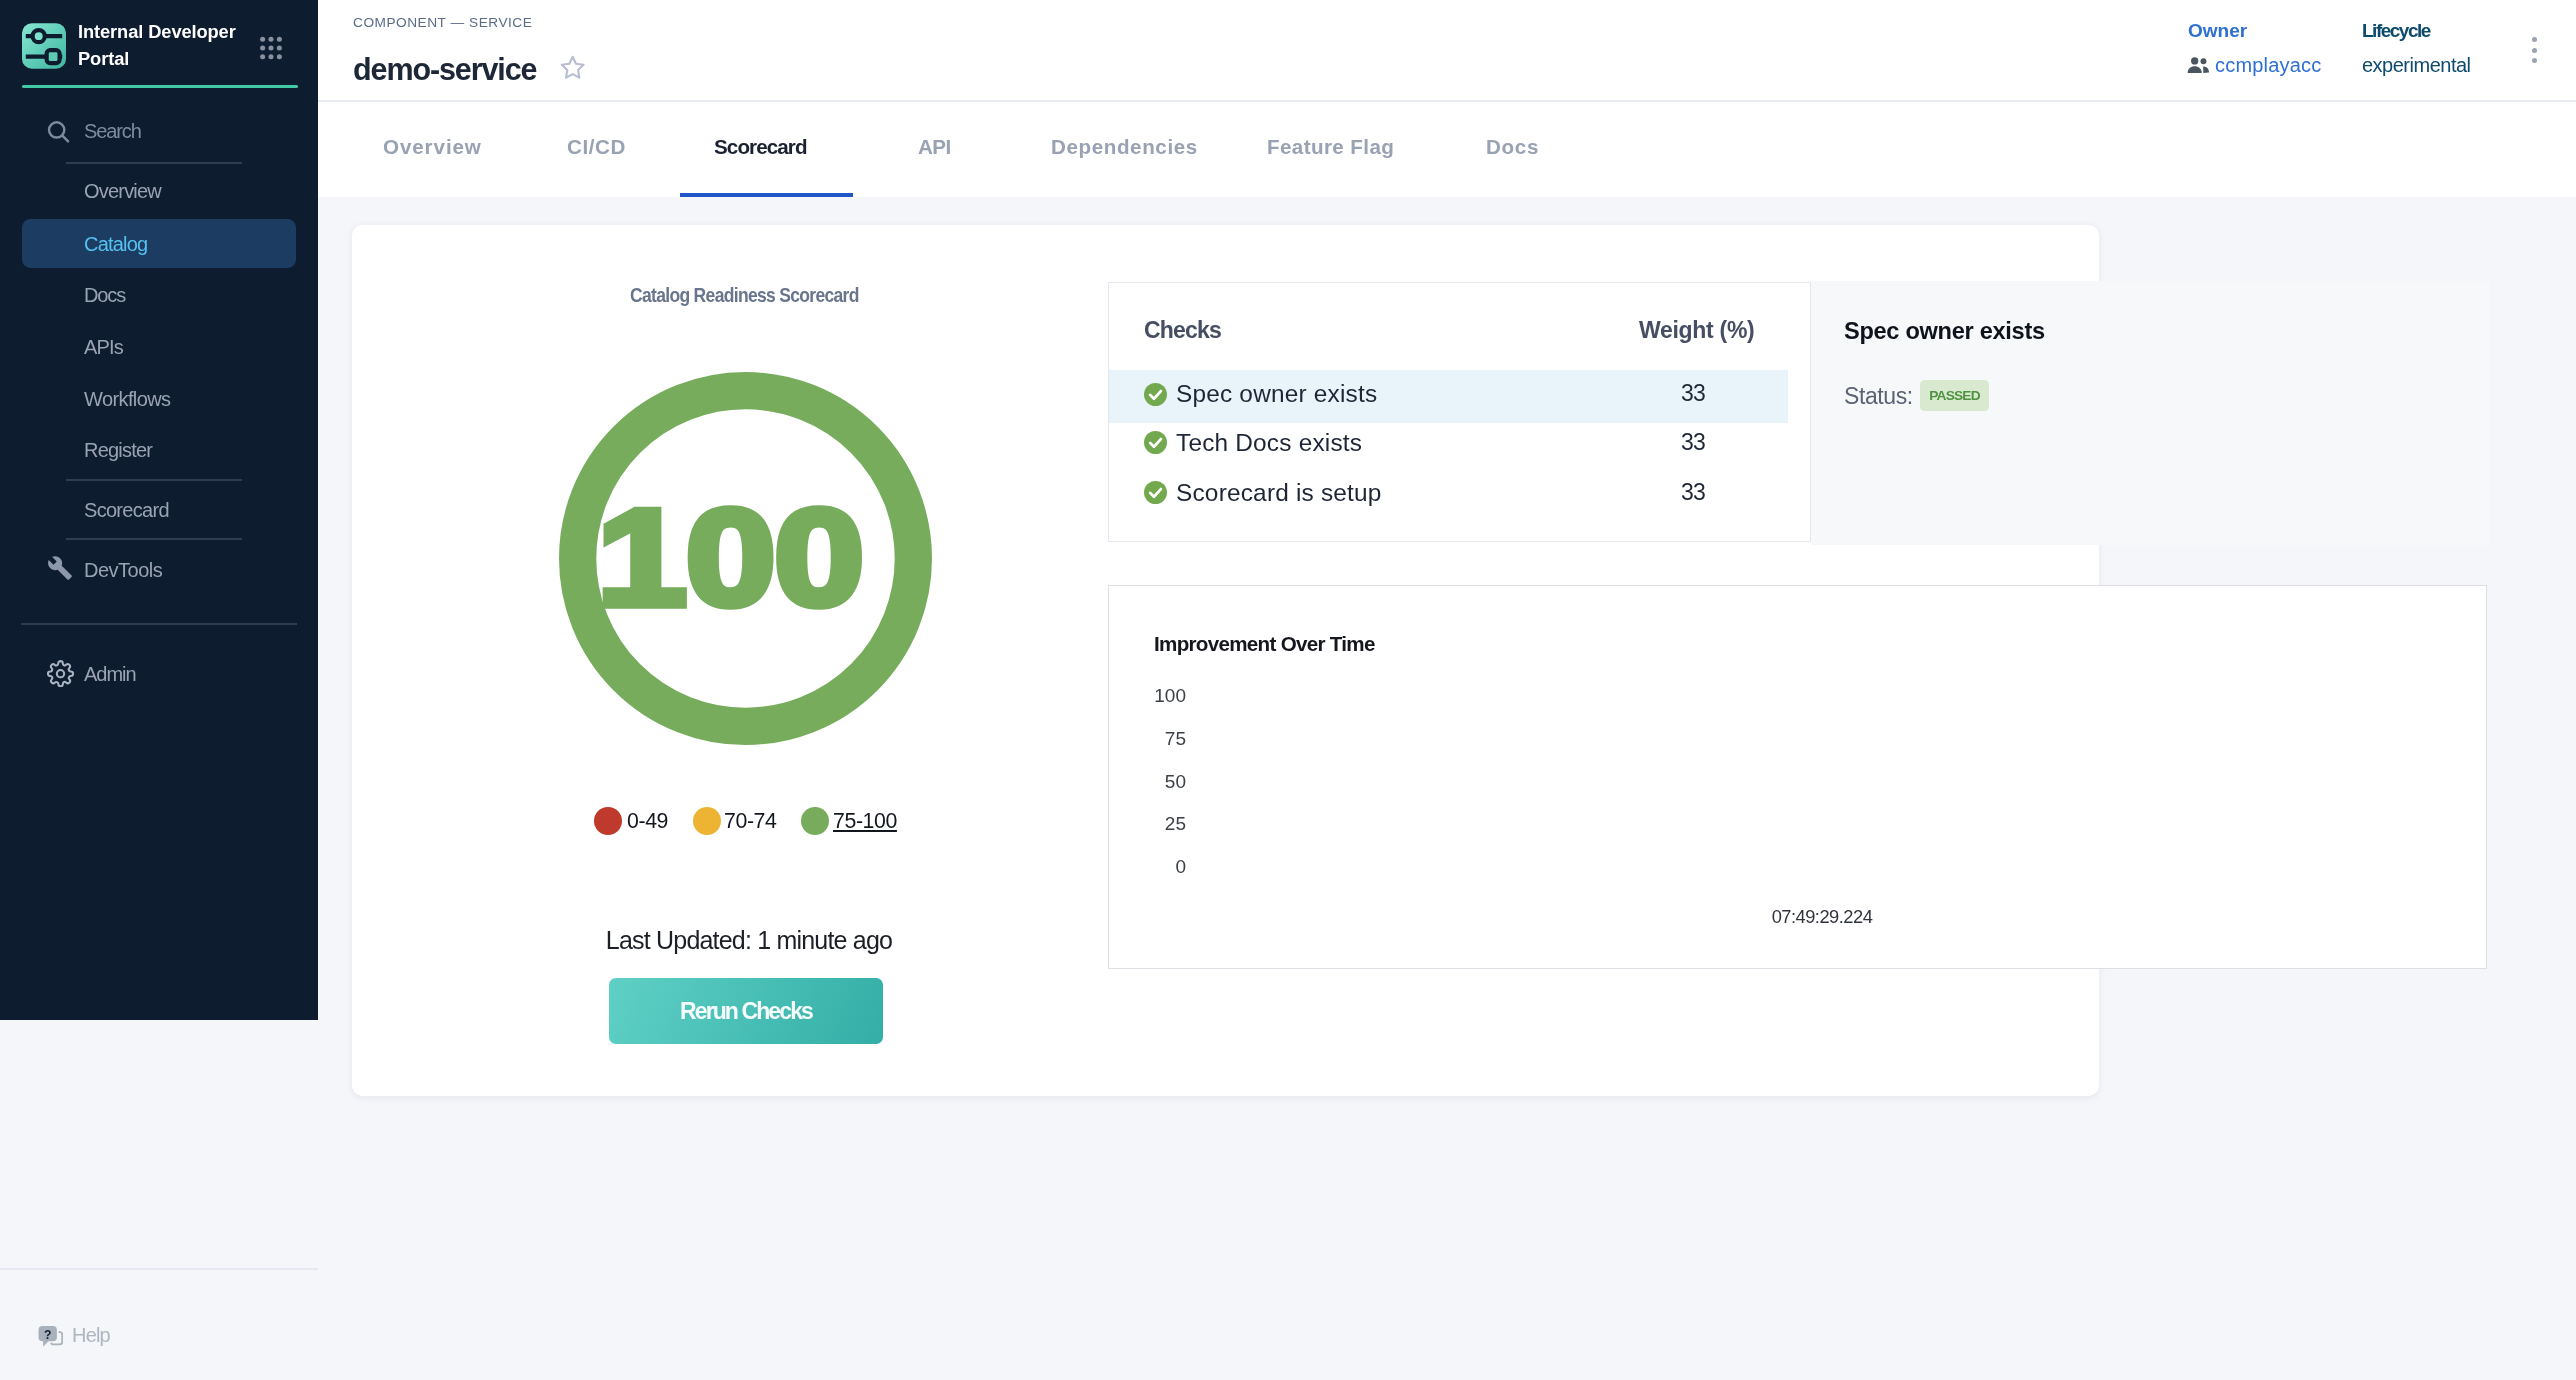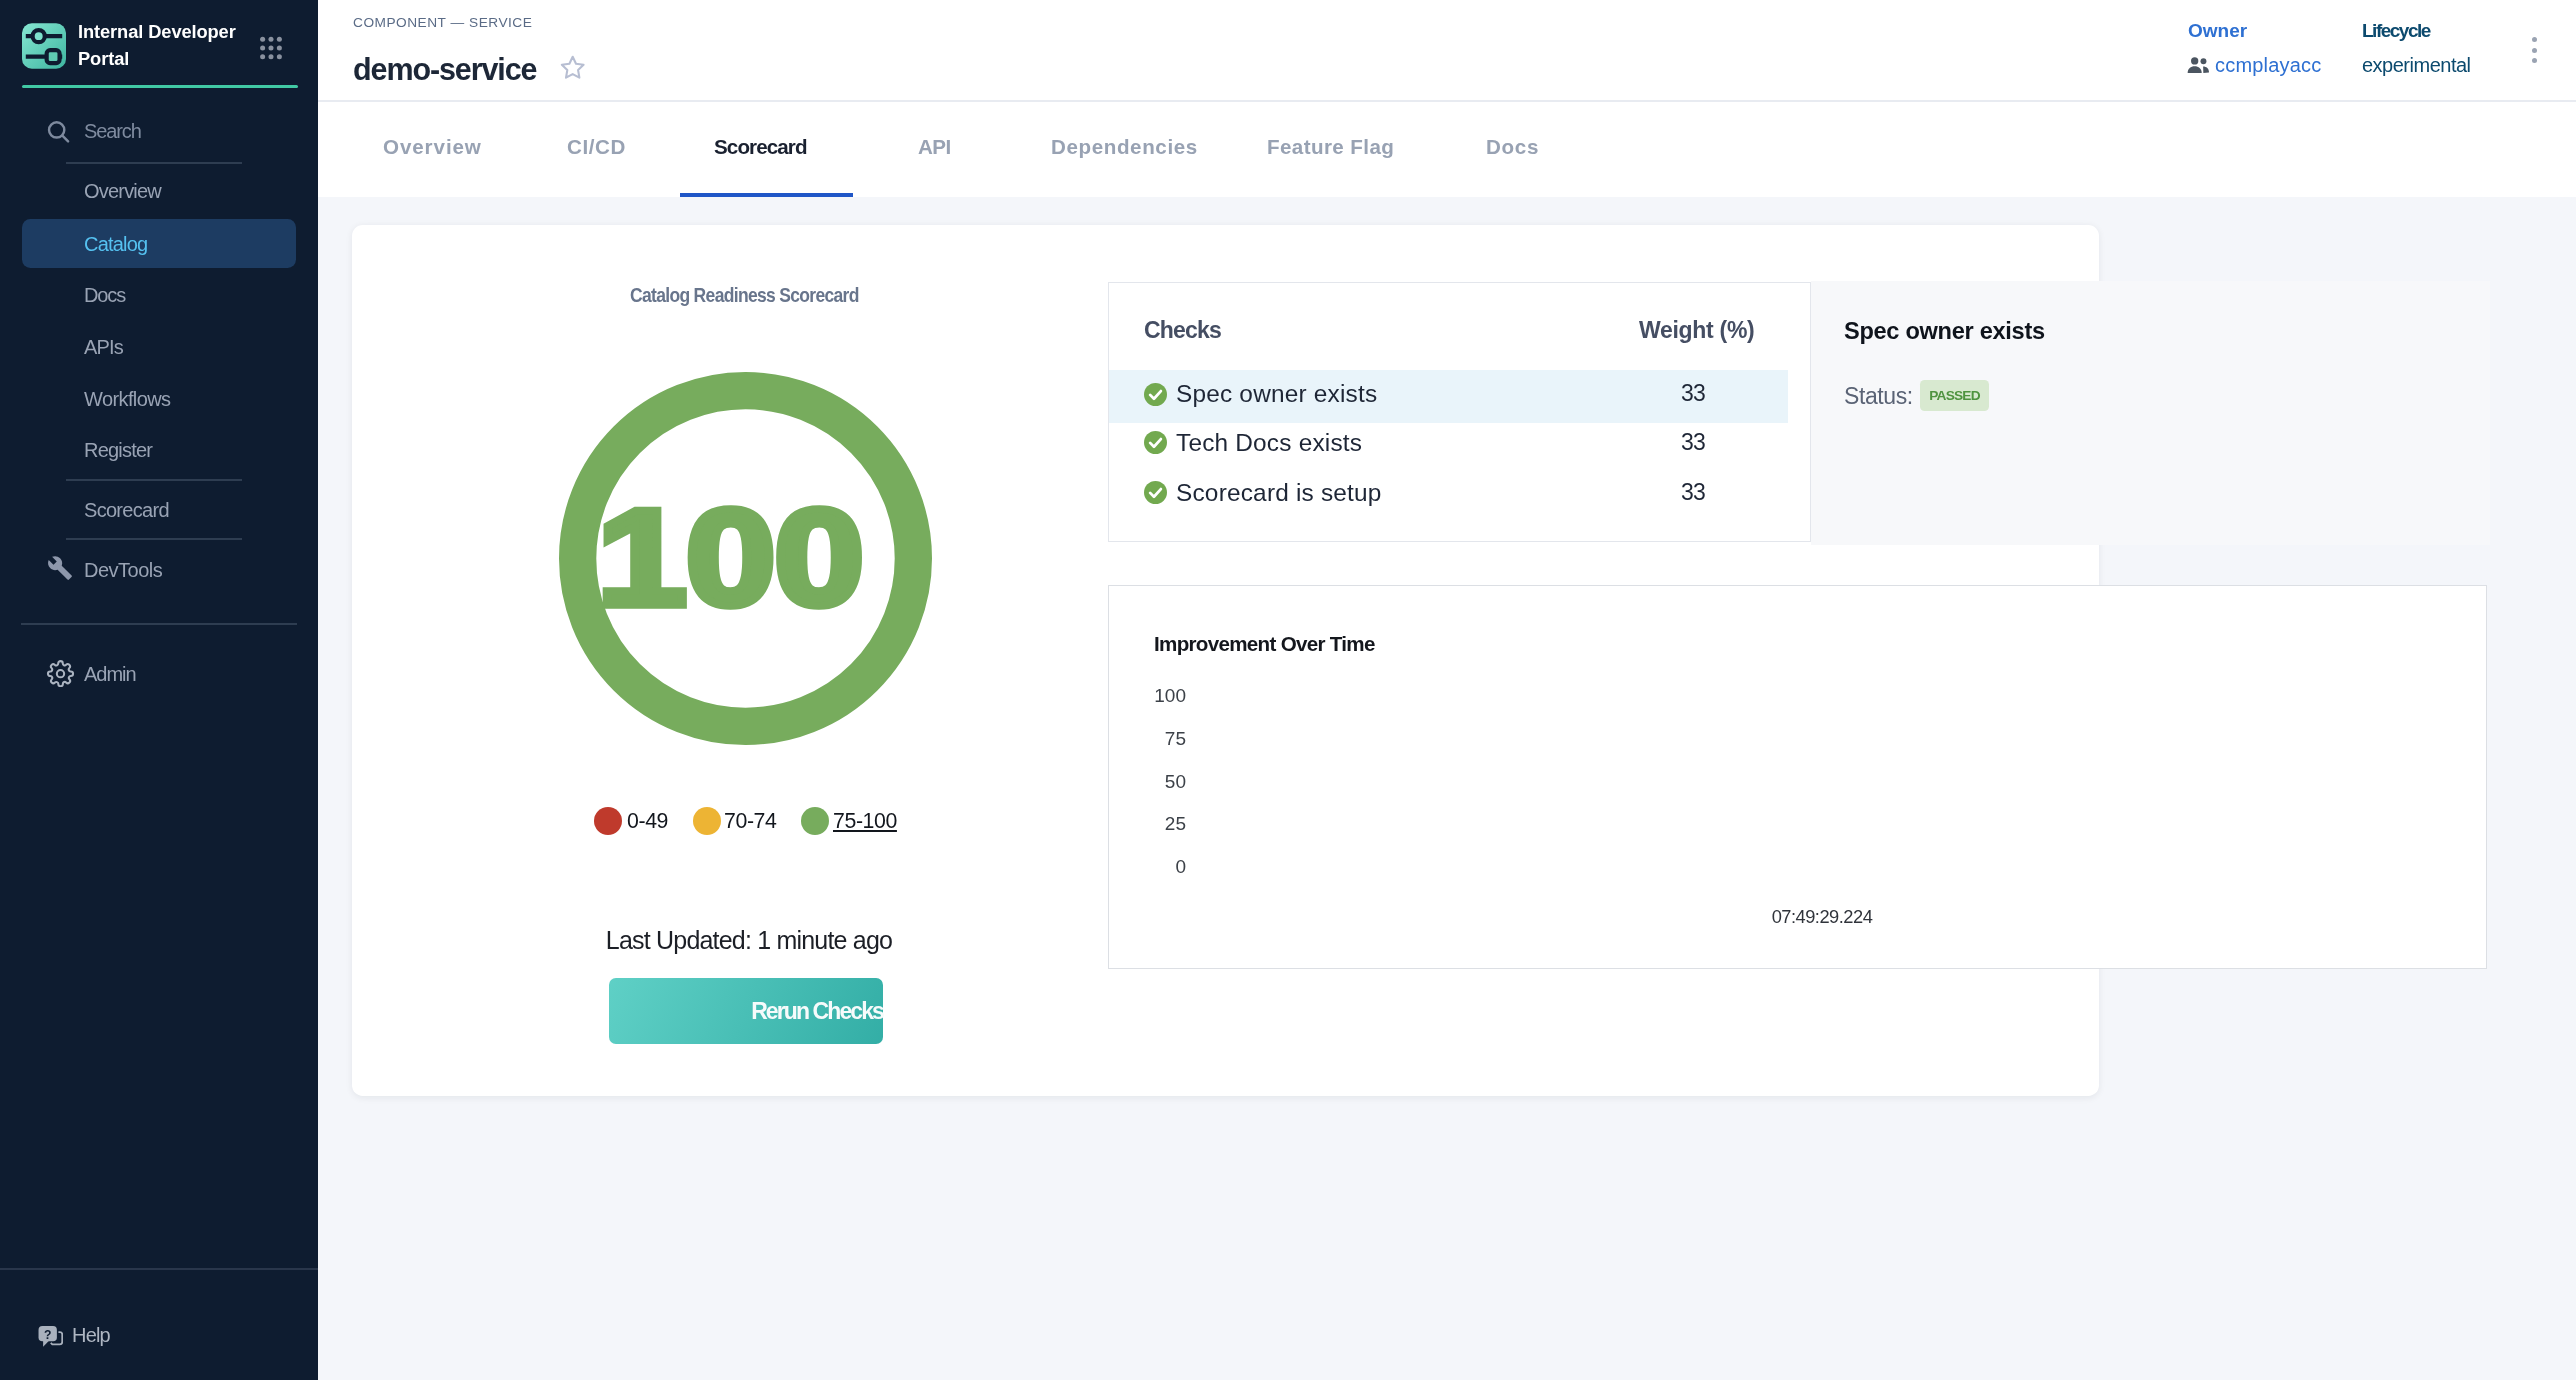--- a/index.html
+++ b/index.html
@@ -6,7 +6,7 @@
   html,body { width:2576px; height:1380px; background:#f4f6fa; font-family:"Liberation Sans", sans-serif; }
   #page { position:relative; width:2576px; height:1380px; overflow:hidden; }
   .abs { position:absolute; white-space:nowrap; }
-  #sidebar { position:absolute; left:0; top:0; width:318px; height:1380px; background:#0e1c30; }
+  #sidebar { position:absolute; left:0; top:0; width:318px; height:1020px; background:#0e1c30; }
   .sideitem { position:absolute; left:84px; font-size:20px; line-height:23px; color:#99a3b4; letter-spacing:-0.8px; }
   .sdiv { position:absolute; left:66px; width:176px; height:1.5px; background:rgba(164,180,202,0.22); }
   .tab { position:absolute; top:136px; font-size:20.6px; font-weight:bold; line-height:21.3px; color:#98a2b3; }

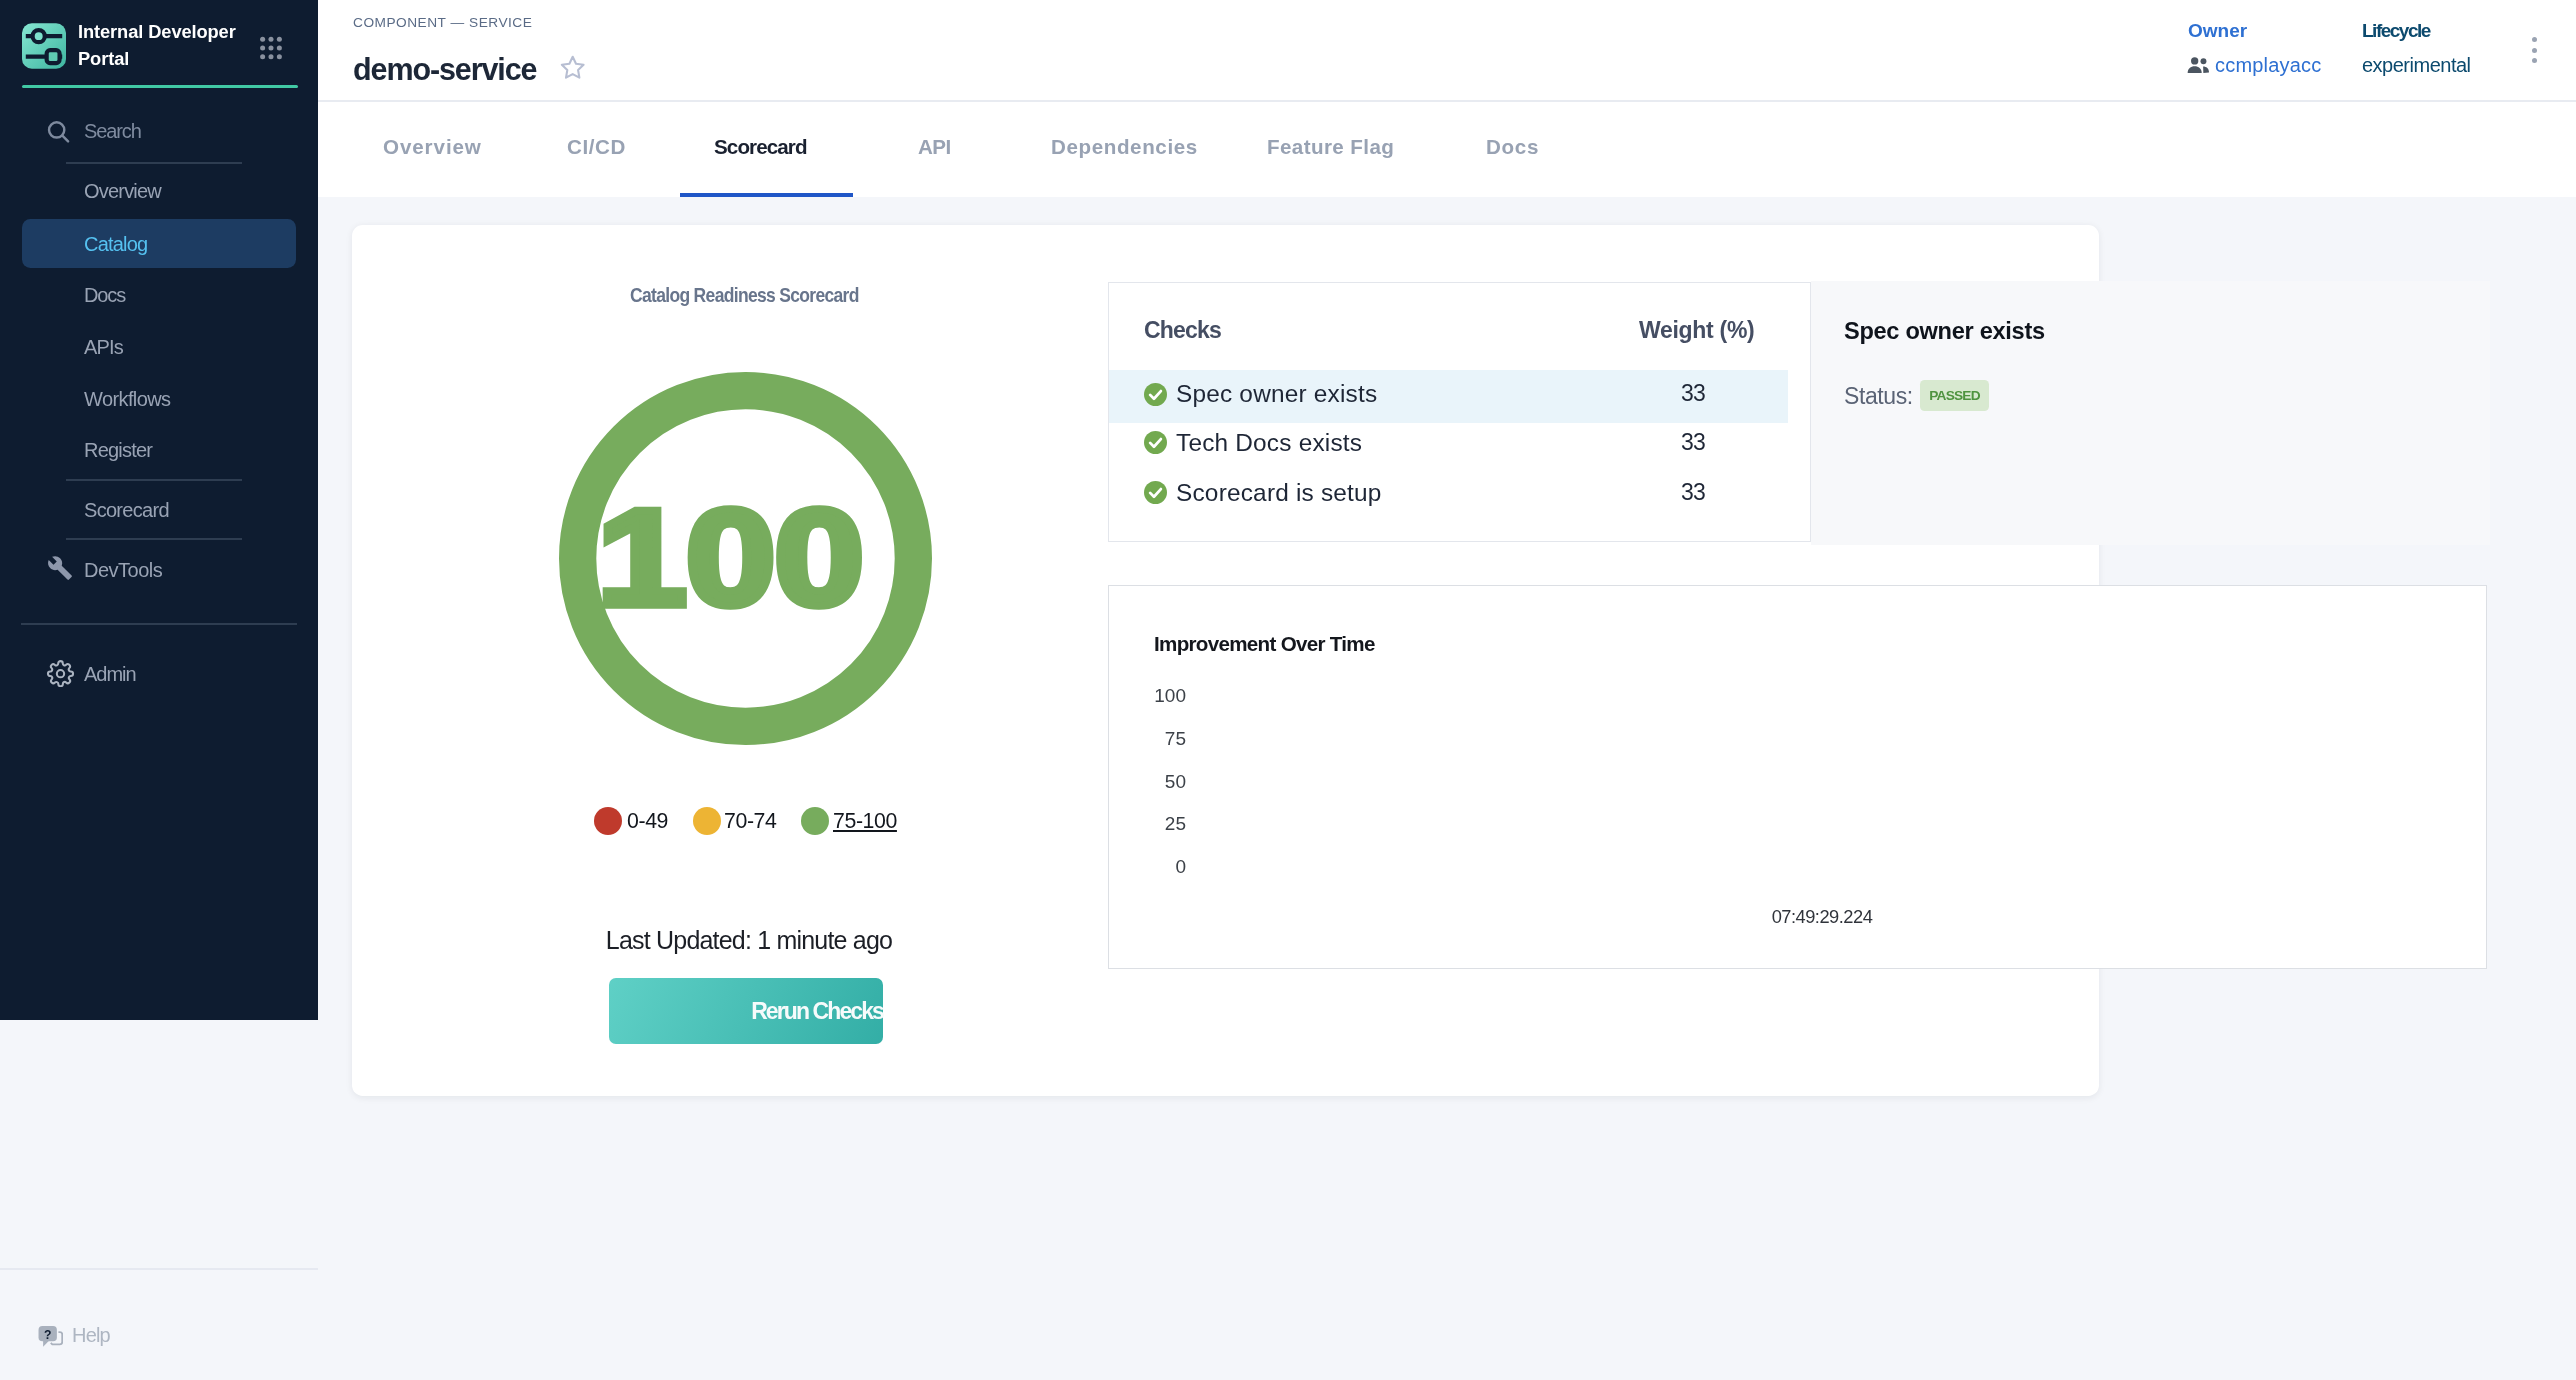--- a/index.html
+++ b/index.html
@@ -70,7 +70,7 @@
 
     <div class="abs" style="left:397px; top:702px; transform:translateX(-50%); font-size:25px; line-height:27.4px; letter-spacing:-0.8px; color:#1c1f26;">Last Updated: 1 minute ago</div>
 
-    <div class="abs" style="left:257px; top:753px; width:274px; height:66px; border-radius:6.9px; background:linear-gradient(115deg,#5fd0c6,#33aea6); text-align:right;">
+    <div class="abs" style="left:257px; top:753px; width:274px; height:66px; border-radius:6.9px; background:linear-gradient(115deg,#5fd0c6,#33aea6); text-align:center;">
       <div style="font-size:23px; line-height:66px; font-weight:bold; letter-spacing:-1.9px; color:#f6fbfb;">Rerun Checks</div>
     </div>
 

